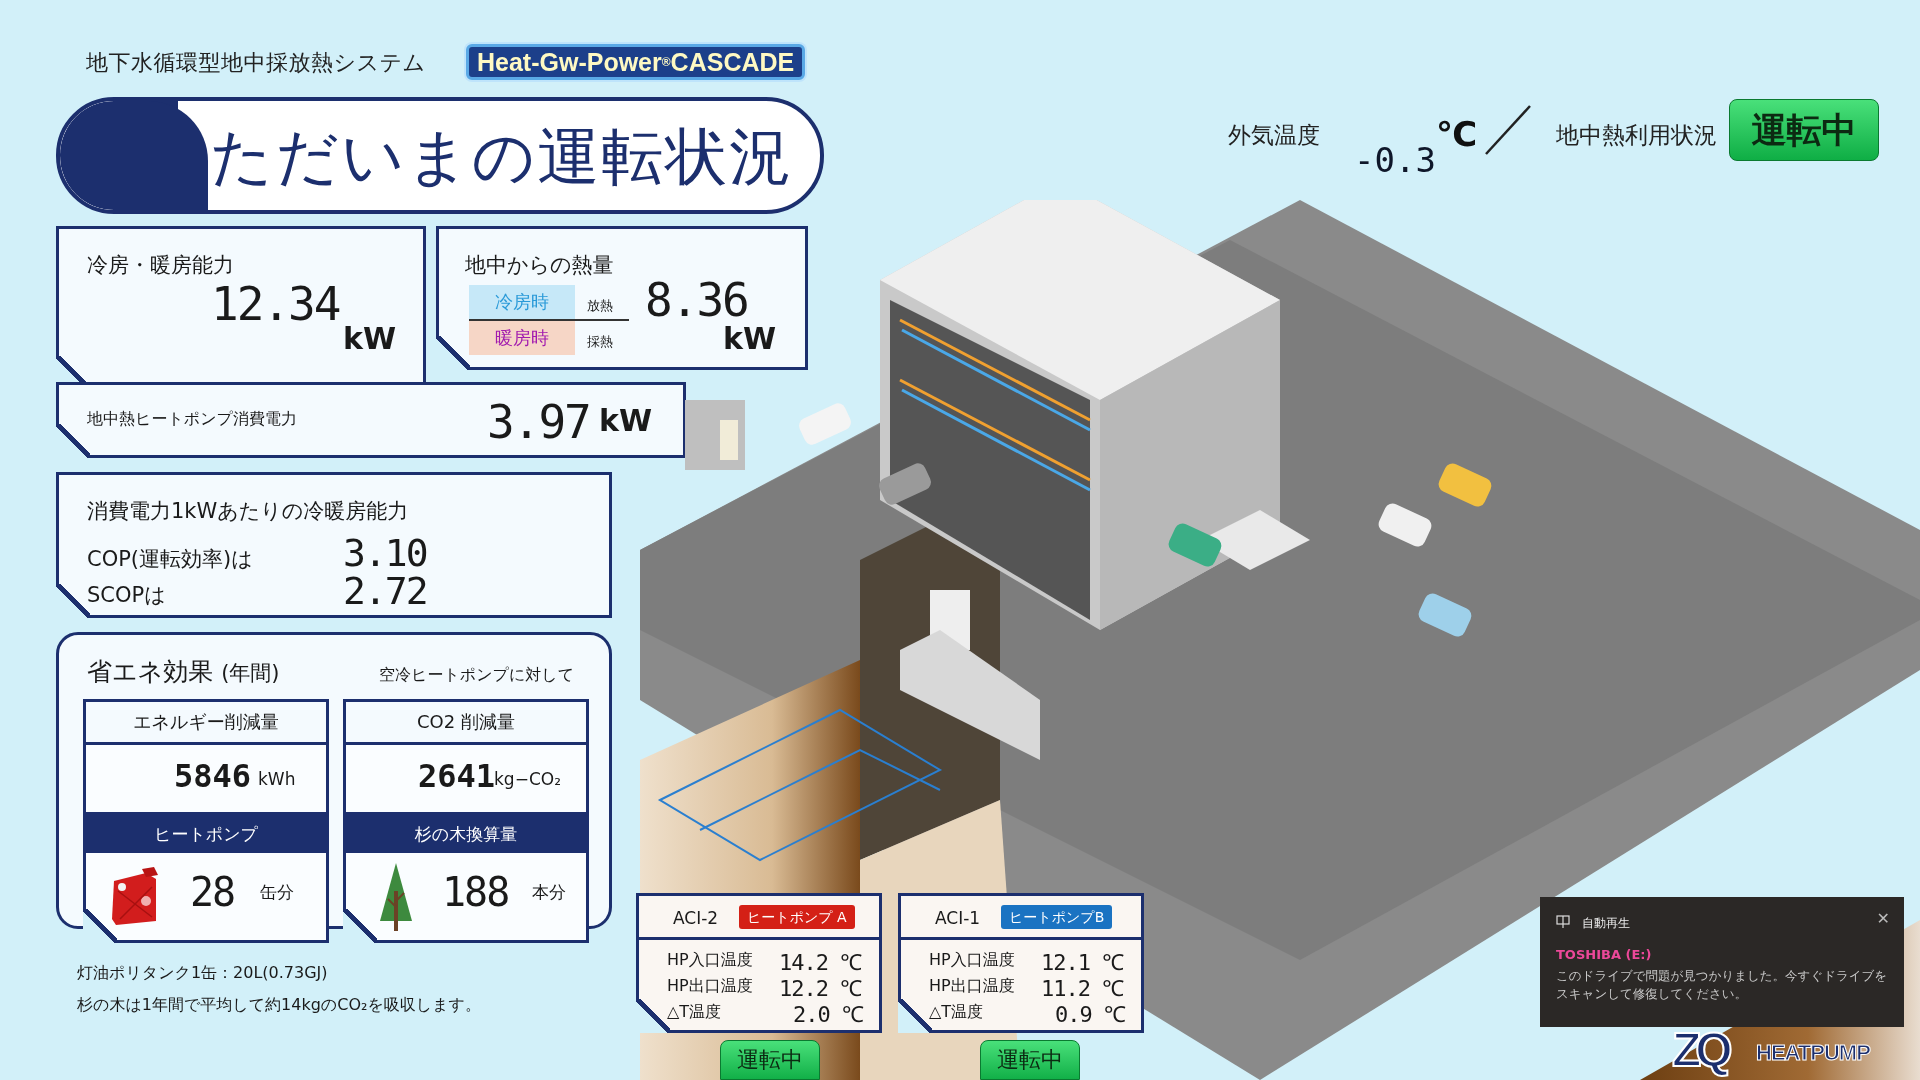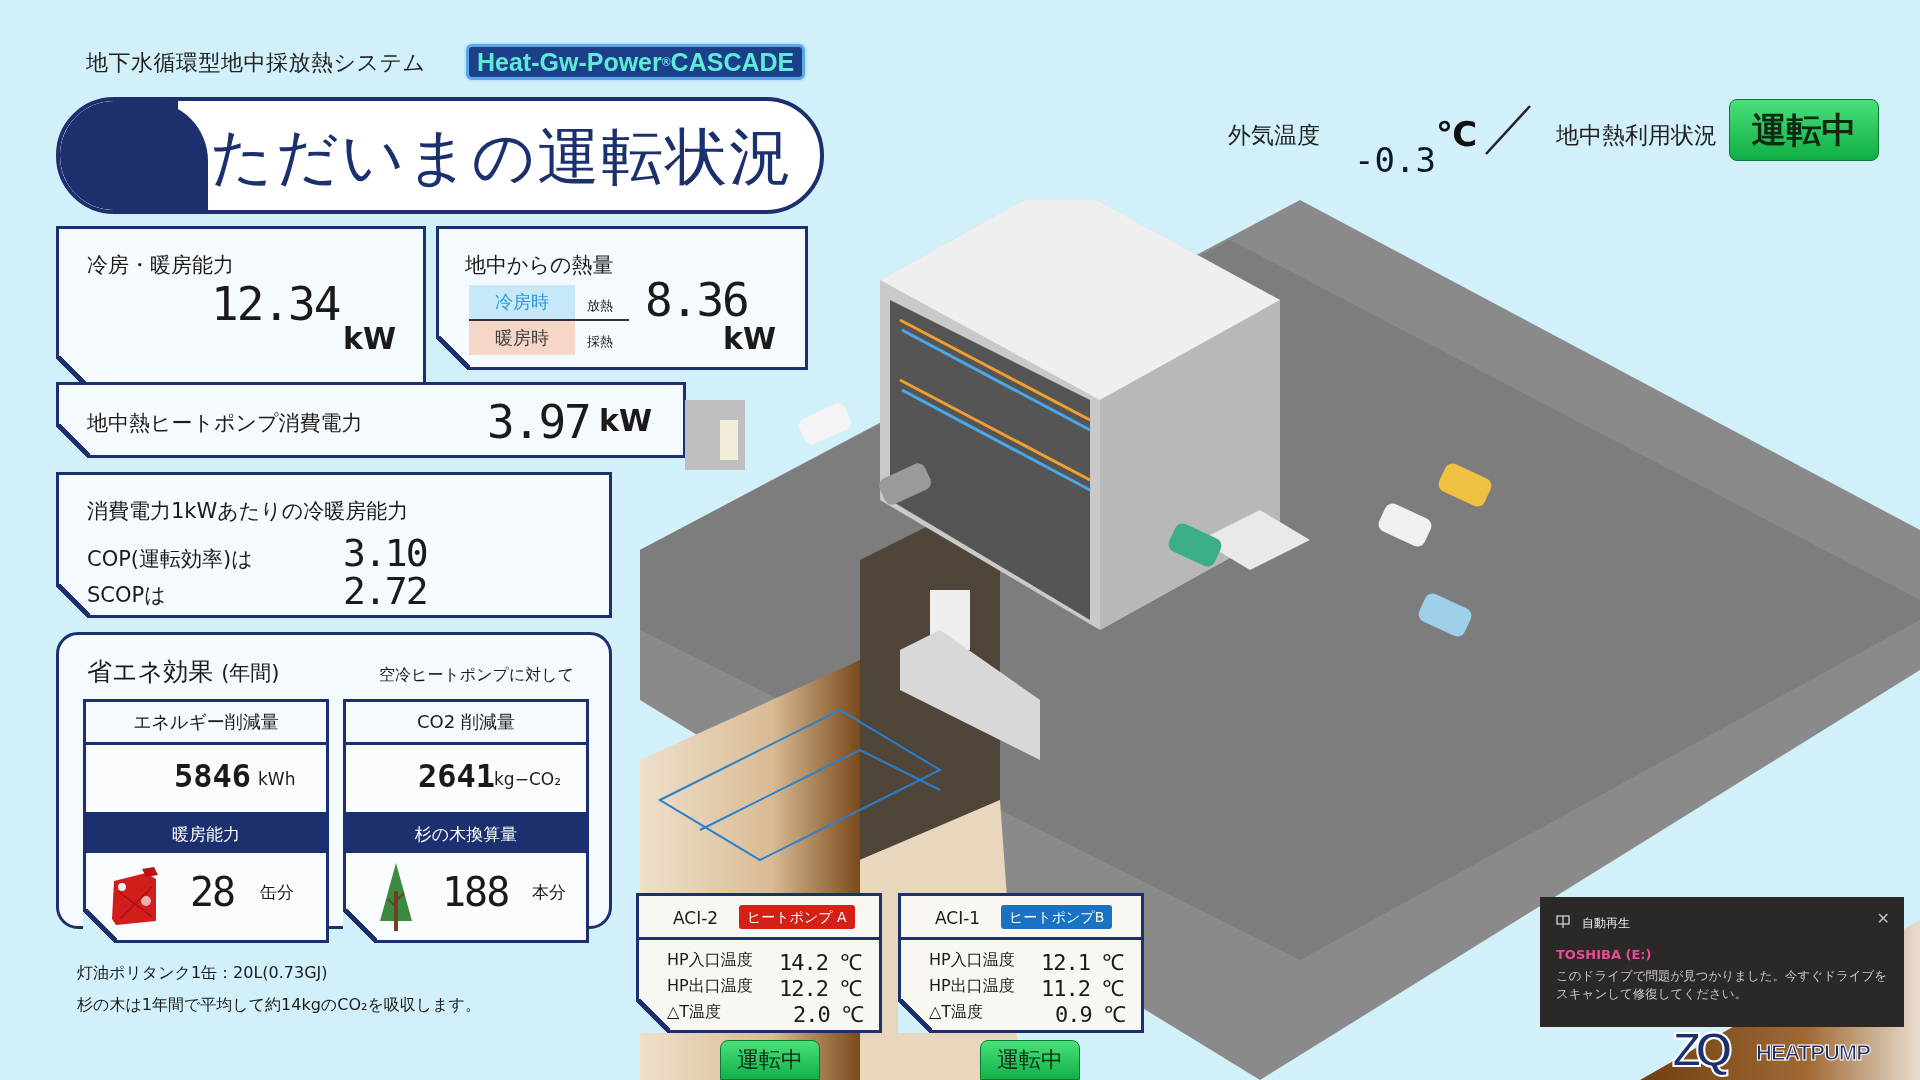--- a/index.html
+++ b/index.html
@@ -16,7 +16,7 @@
   .sys-title { left: 86px; top: 48px; font-size: 22px; color: #222; letter-spacing: 0.5px; }
   .brand {
     left: 466px; top: 44px; height: 36px; padding: 0 8px;
-    background: #1c3f8a; color: #5eead4; font-weight: bold; font-size: 25px;
+    background: #1c3f8a; color: #fef9c3; font-weight: bold; font-size: 25px;
     font-family: "Liberation Sans", sans-serif;
     border-radius: 6px; border: 3px solid #5aa9e6; line-height: 30px;
     box-shadow: 0 0 0 2px #bfe4fb;

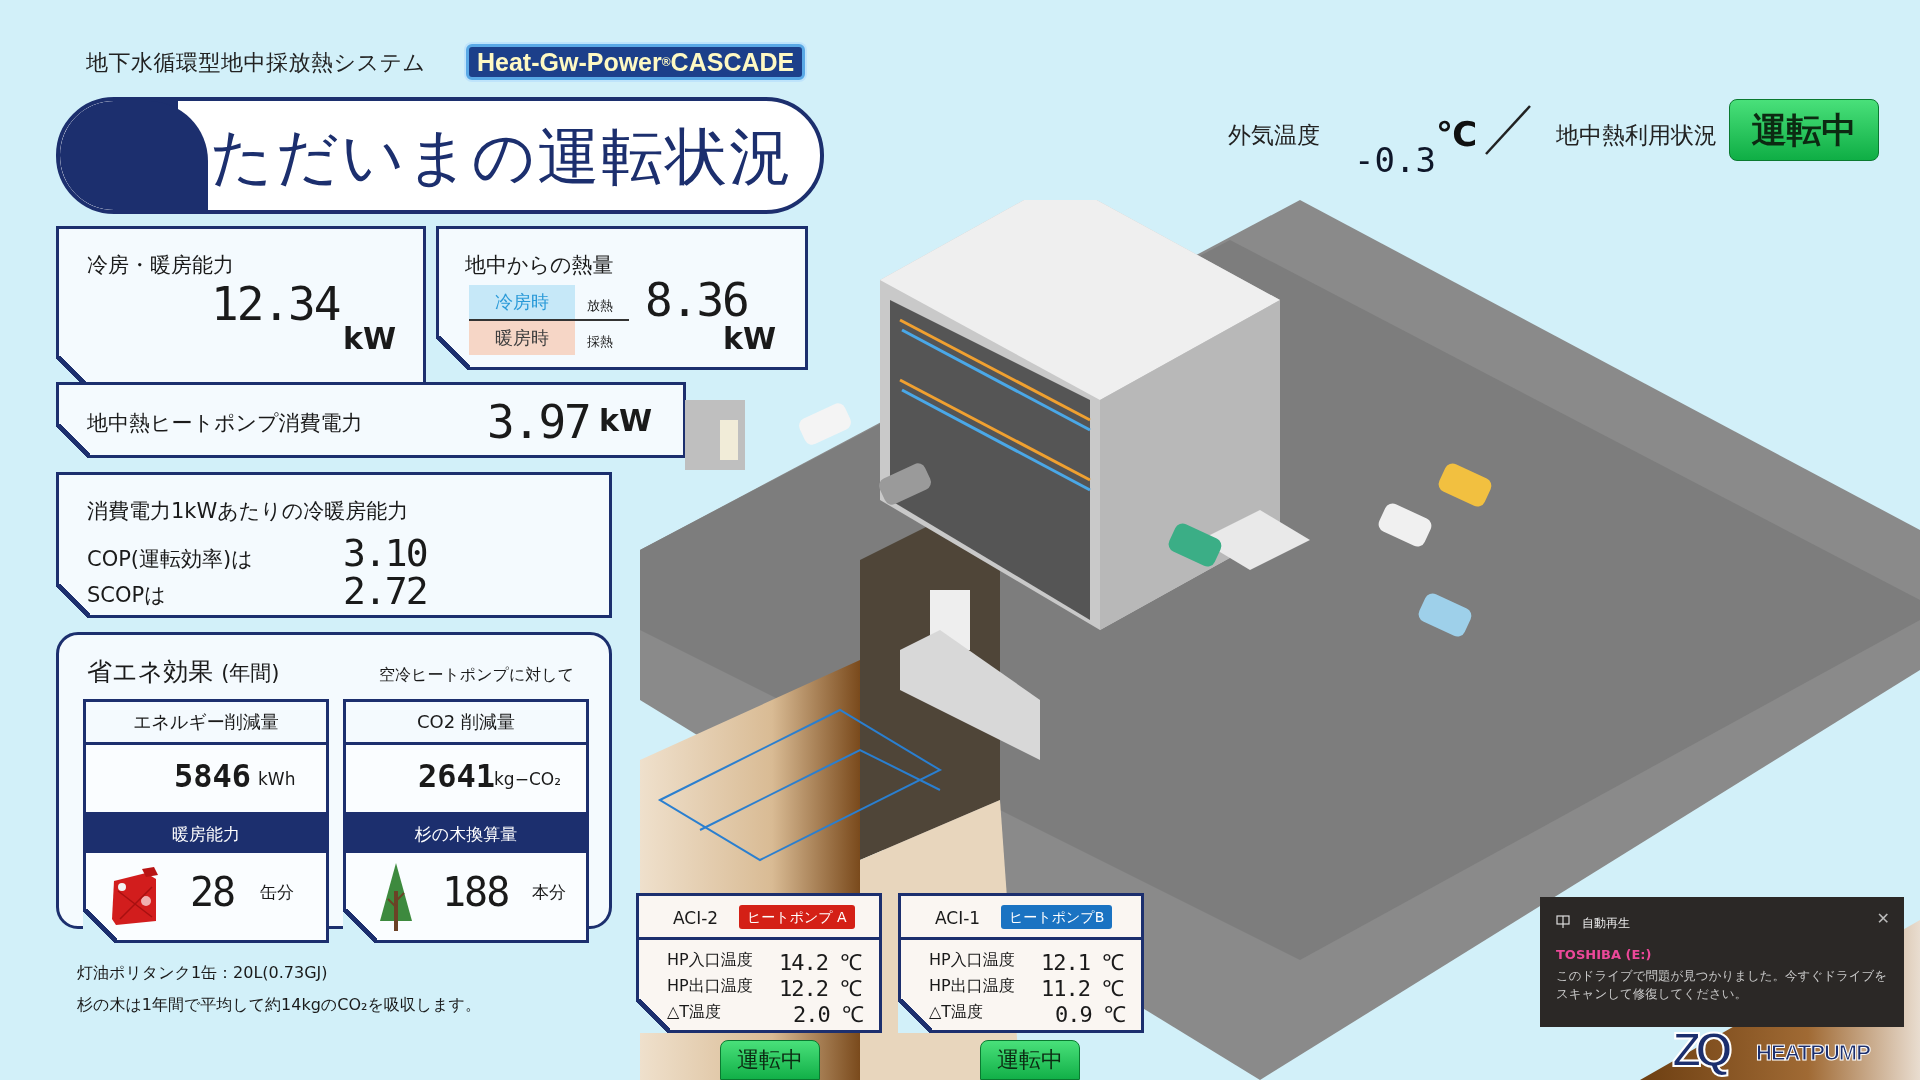--- a/index.html
+++ b/index.html
@@ -70,7 +70,7 @@
   .b2 { left: 436px; top: 226px; width: 372px; height: 144px; }
   .b2 .lbl { position: absolute; left: 26px; top: 22px; font-size: 21px; }
   .b2 .cool { position: absolute; left: 30px; top: 56px; width: 106px; height: 34px; background: #c6e8f8; color: #2a9ad8; font-size: 18px; text-align: center; line-height: 34px; }
-  .b2 .heat { position: absolute; left: 30px; top: 92px; width: 106px; height: 34px; background: #f6d6c6; color: #404040; font-size: 18px; text-align: center; line-height: 34px; }
+  .b2 .heat { position: absolute; left: 30px; top: 92px; width: 106px; height: 34px; background: #f6d6c6; color: #a21caf; font-size: 18px; text-align: center; line-height: 34px; }
   .b2 .divider { position: absolute; left: 30px; top: 90px; width: 160px; height: 2px; background: #333; }
   .b2 .rel { position: absolute; left: 148px; top: 68px; font-size: 13px; }
   .b2 .col { position: absolute; left: 148px; top: 104px; font-size: 13px; }

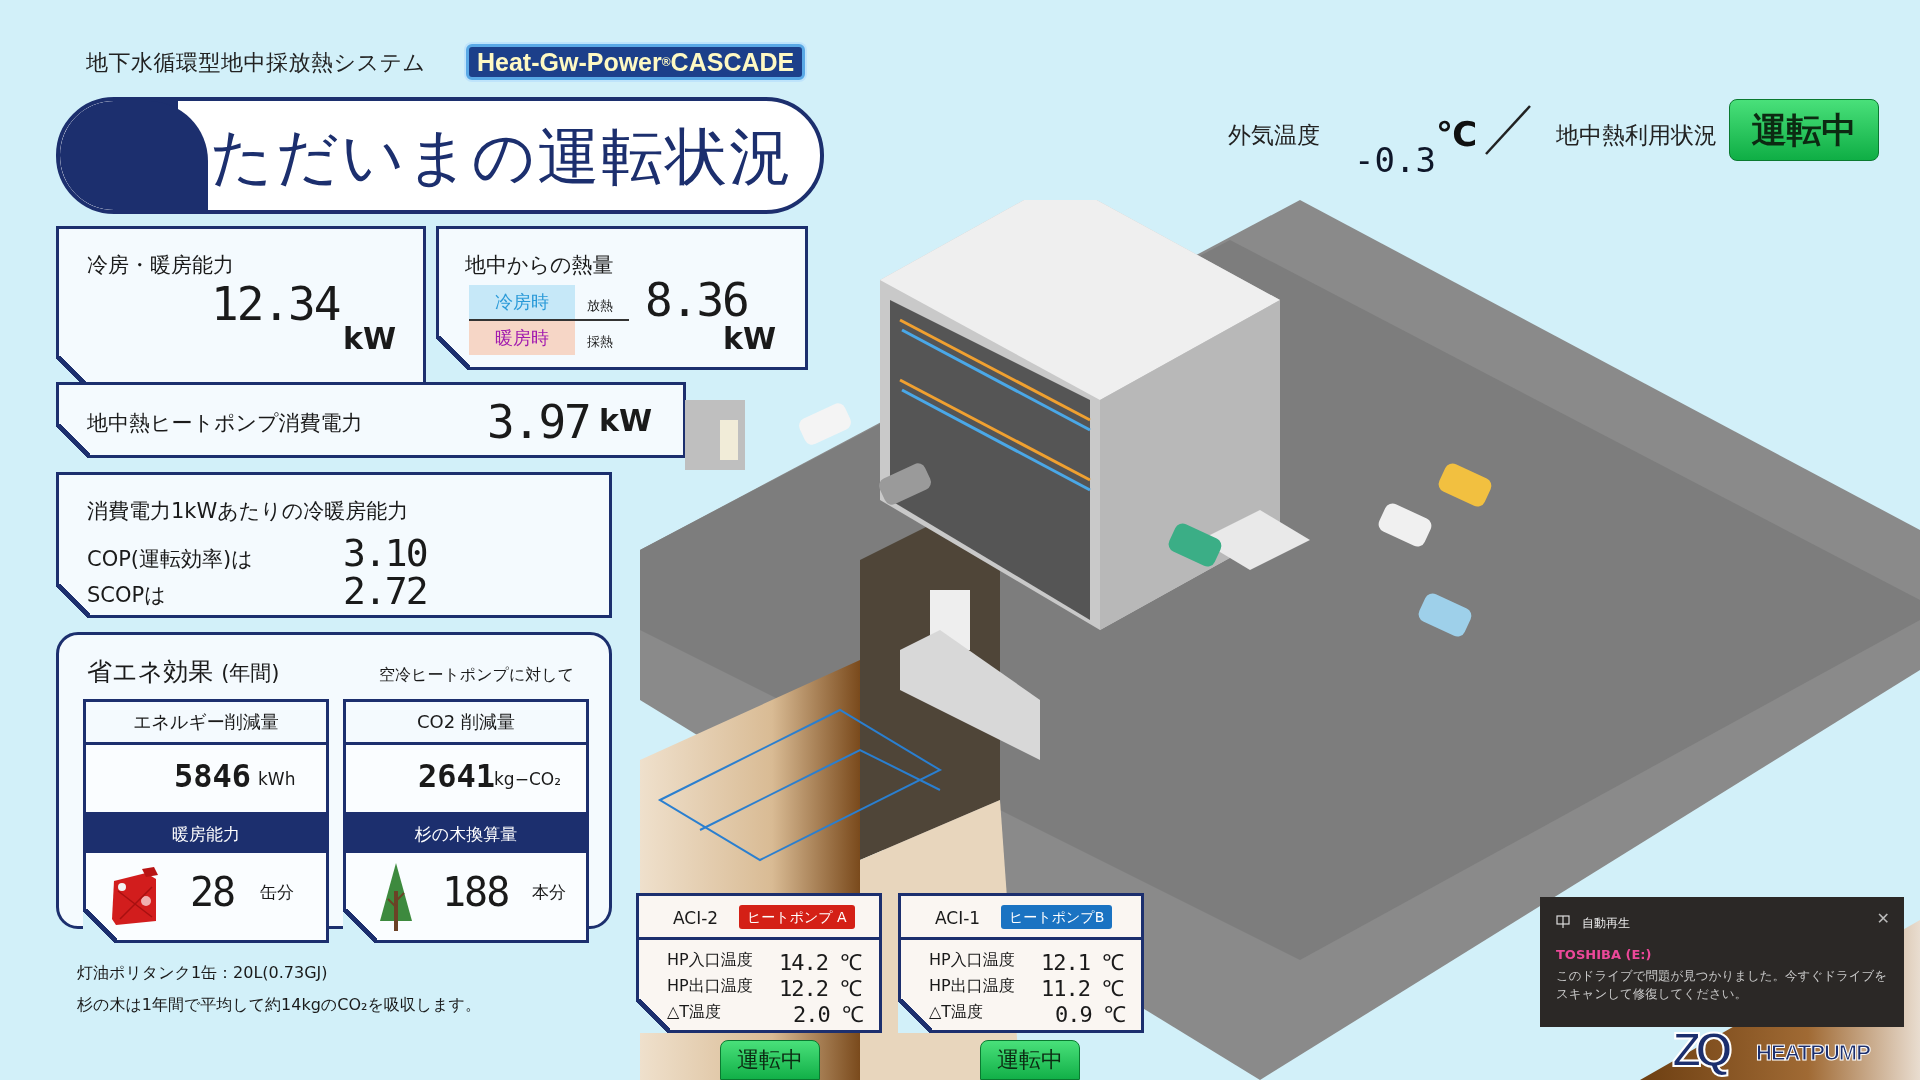--- a/index.html
+++ b/index.html
@@ -78,7 +78,7 @@
   .b2 .unit { position: absolute; left: 284px; top: 92px; font-size: 30px; font-weight: bold; }
 
   .b3 { left: 56px; top: 382px; width: 630px; height: 76px; }
-  .b3 .lbl { position: absolute; left: 28px; top: 24px; font-size: 21px; }
+  .b3 .lbl { position: absolute; left: 28px; top: 24px; font-size: 16px; }
   .b3 .val { position: absolute; left: 428px; top: 10px; font-size: 46px; font-family: "DejaVu Sans Mono", monospace; letter-spacing: -2px; }
   .b3 .unit { position: absolute; left: 540px; top: 18px; font-size: 30px; font-weight: bold; }
 

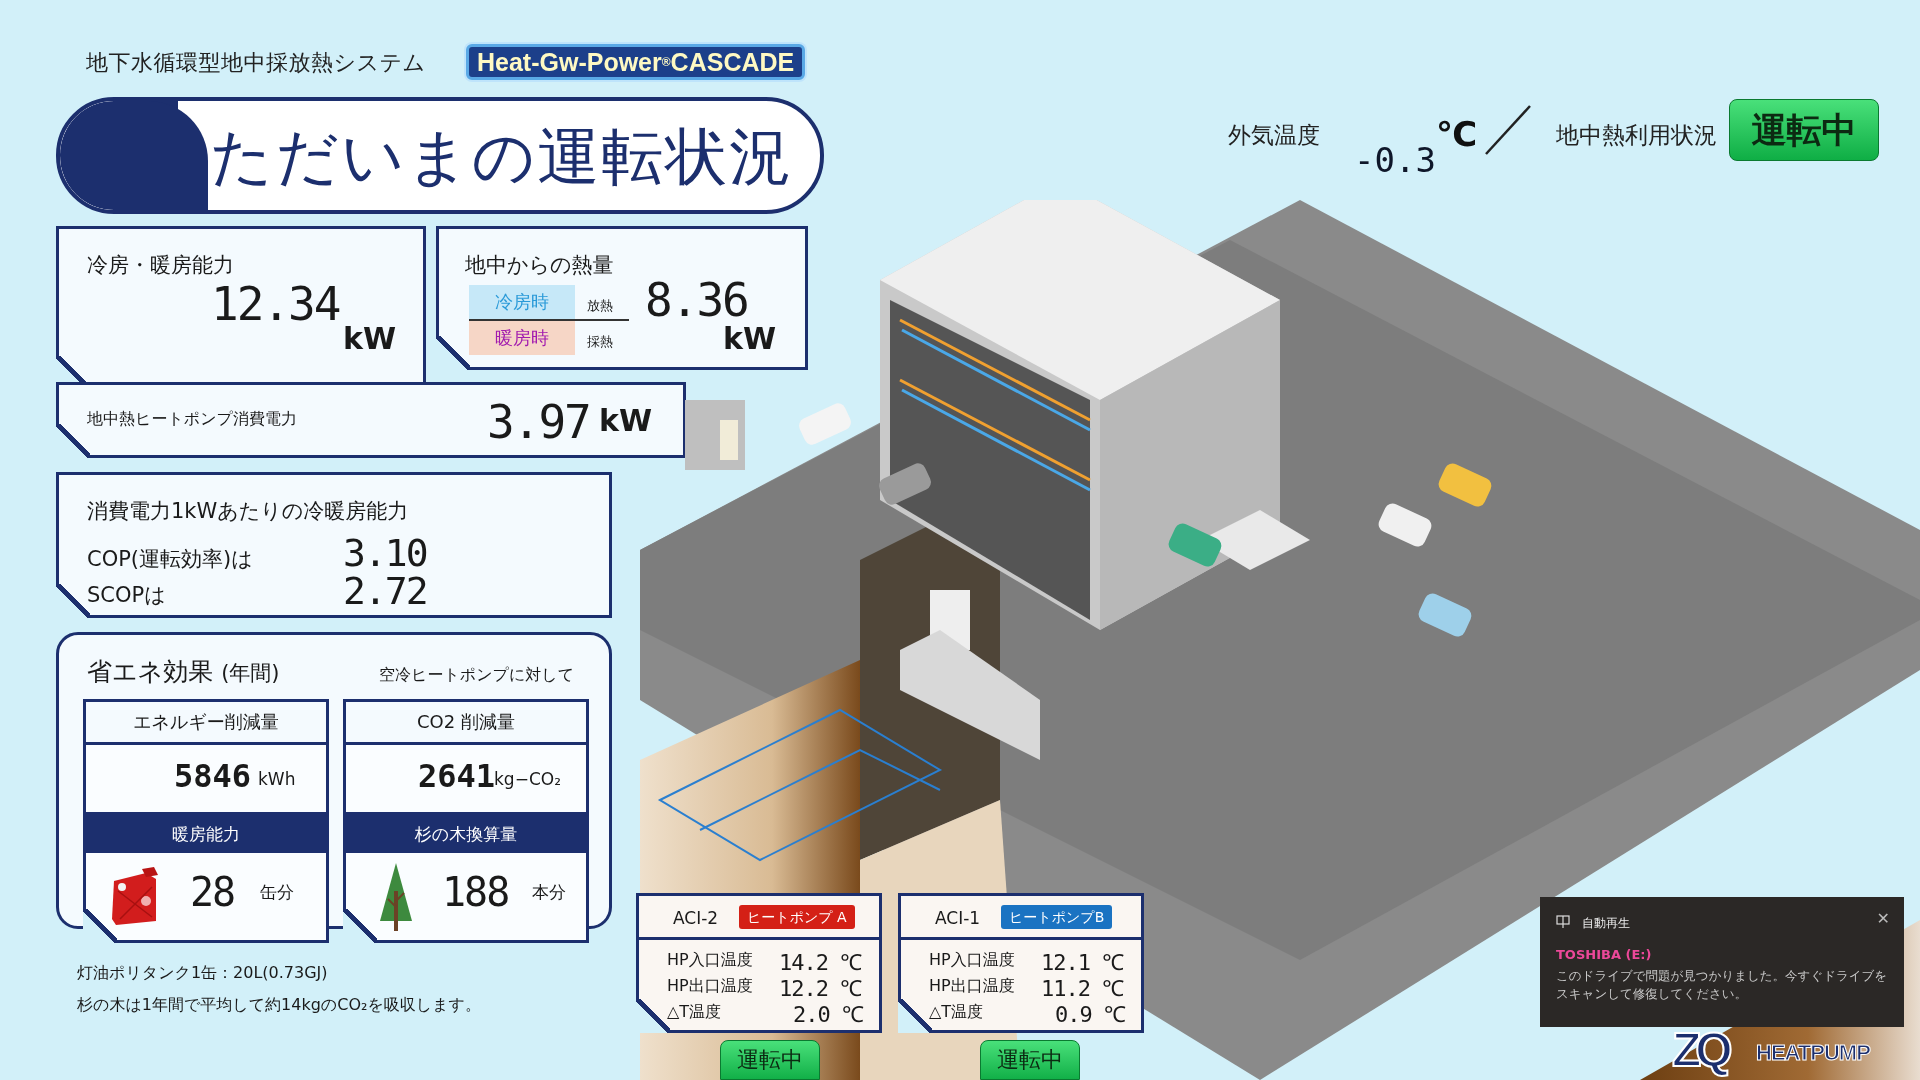--- a/index.html
+++ b/index.html
@@ -215,7 +215,7 @@
       <span class="num" style="left:88px">5846</span>
       <span class="u" style="left:172px">kWh</span>
     </div>
-    <div class="sub">暖房能力</div>
+    <div class="sub">ヒートポンプ</div>
     <div class="equiv cut">
       <svg style="position:absolute;left:20px;top:14px" width="56" height="60" viewBox="0 0 56 60">
         <path d="M8 14 L40 6 L50 12 L50 54 L10 58 L6 52 Z" fill="#d21d1d"></path>

